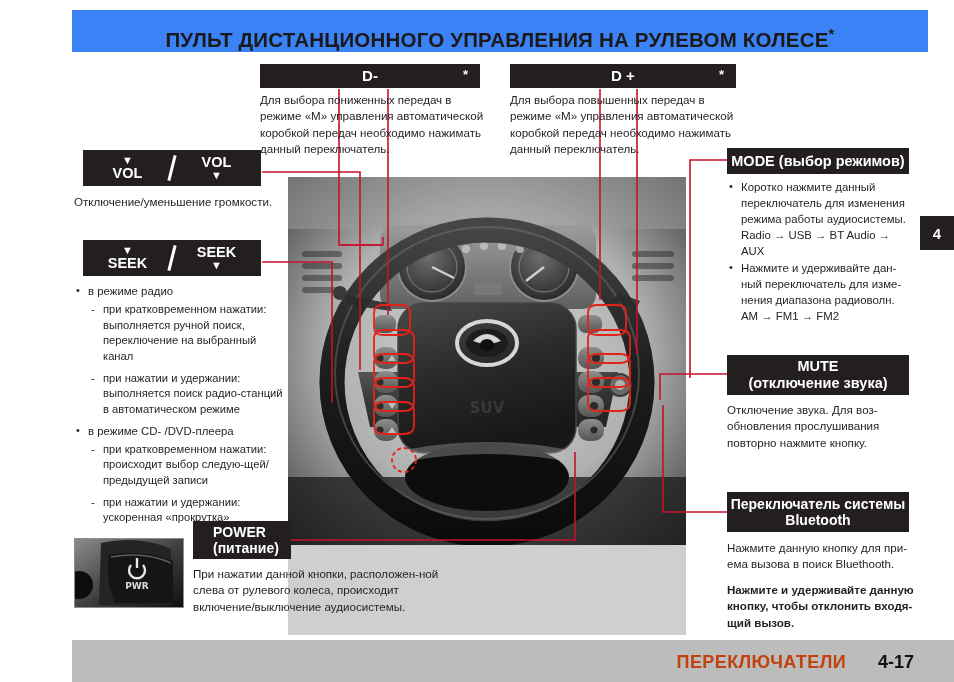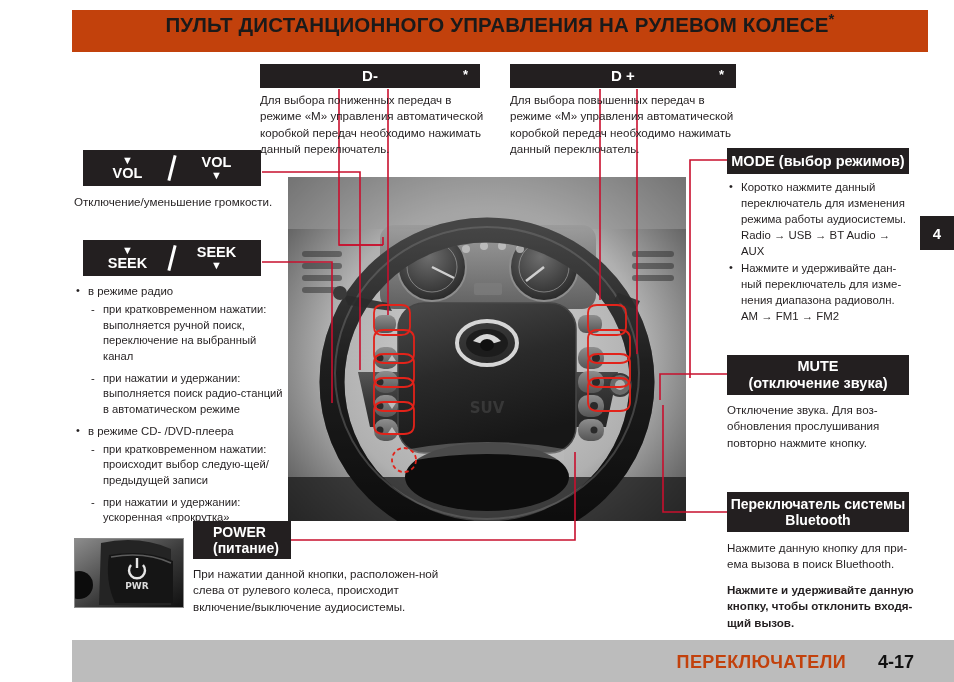--- a/index.html
+++ b/index.html
@@ -14,7 +14,7 @@
   
   .header-bar{
     position:absolute;left:72px;top:10px;width:856px;height:42px;
-    background:#c2410c;display:flex;align-items:flex-start;justify-content:center;
+    background:#3b82f6;display:flex;align-items:flex-end;justify-content:center;
   }
   .header-title{
     font-size:20.5px;font-weight:bold;color:#1a1a1a;letter-spacing:.2px;

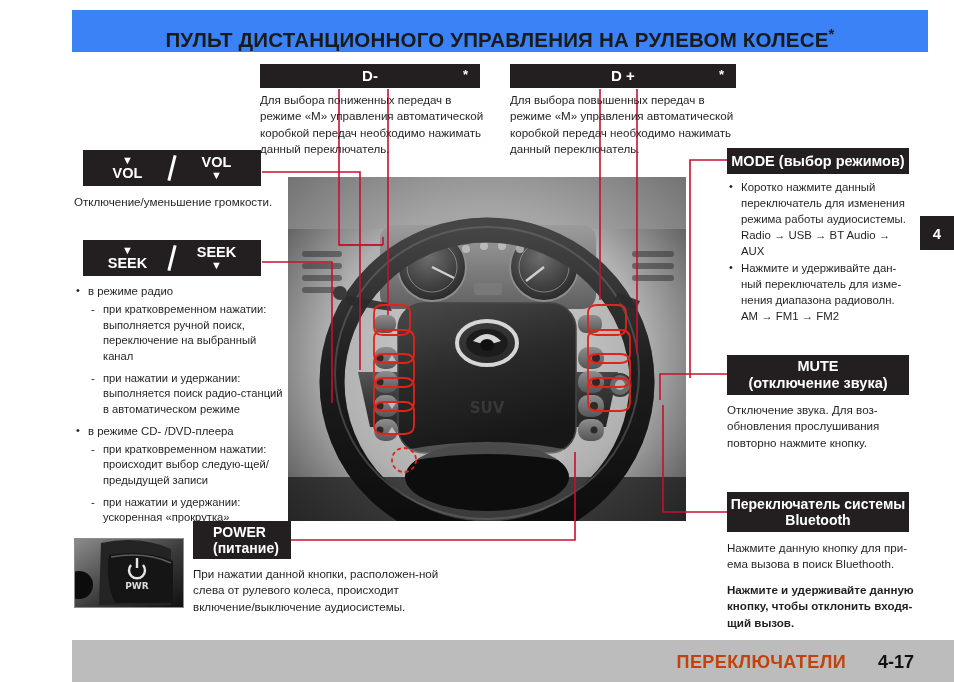--- a/index.html
+++ b/index.html
@@ -97,7 +97,7 @@
 
   
   .photo{
-    position:absolute;left:288px;top:177px;width:398px;height:344px;
+    position:absolute;left:288px;top:177px;width:398px;height:458px;
     overflow:hidden;background:#cfcfcf;
   }
   .photo svg{display:block;}

